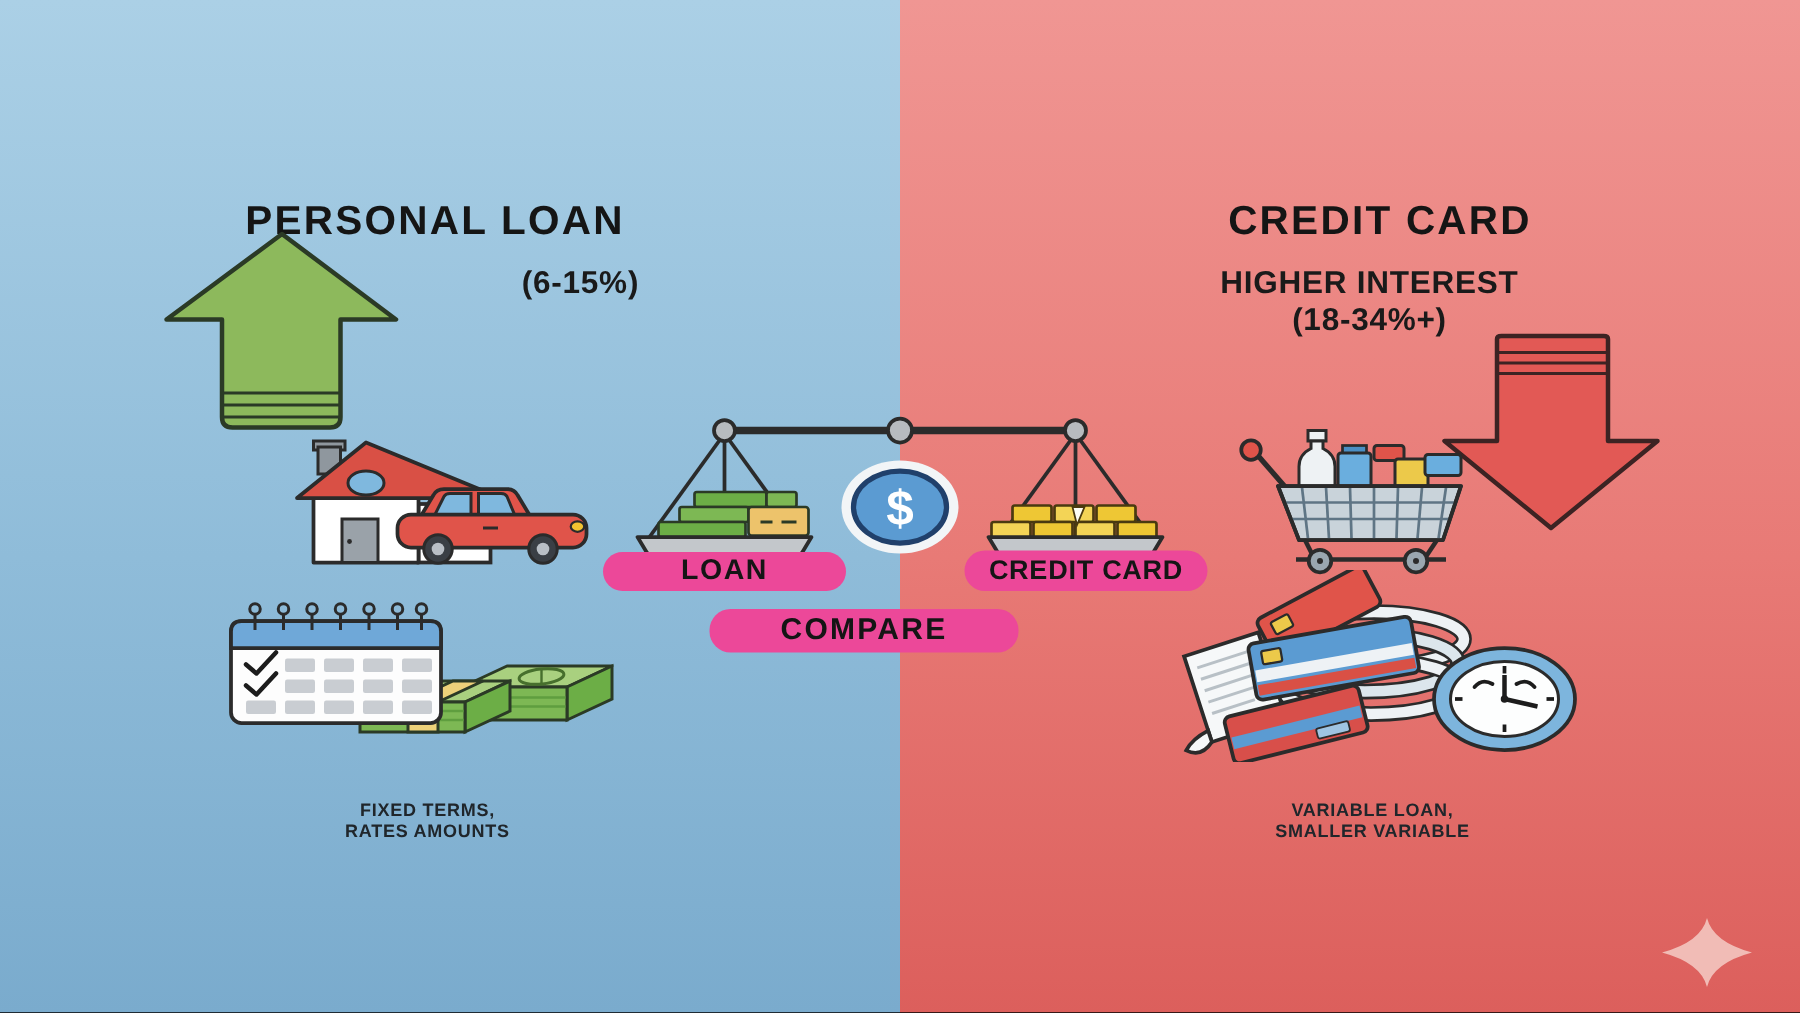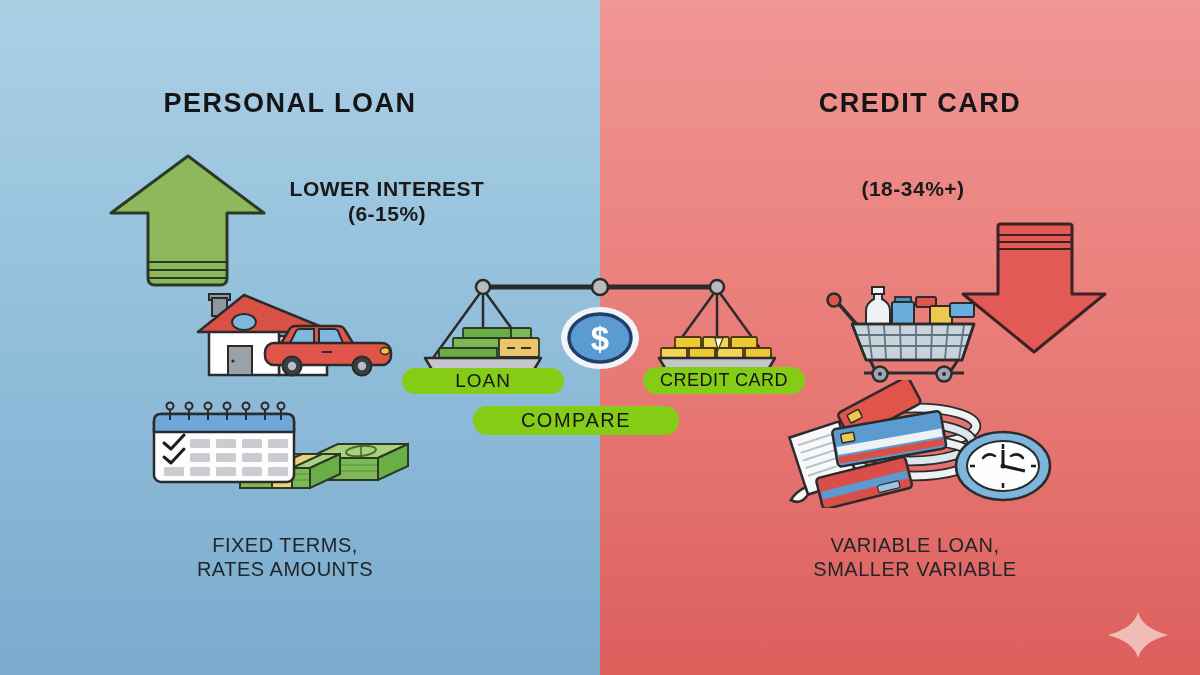--- a/index.html
+++ b/index.html
@@ -12,7 +12,7 @@
   .half.left{left:0;background:linear-gradient(180deg,#abd0e6 0%,#8fbcd9 55%,#7aabcd 100%);}
   .half.right{left:600px;background:linear-gradient(180deg,#f09693 0%,#e87a76 55%,#dc5f5c 100%);}
   .abs{position:absolute;}
-  .title{font-weight:800;font-size:27px;letter-spacing:1.5px;text-align:center;color:#151515;}
+  .title{font-weight:800;font-size:27px;letter-spacing:1.5px;text-align:center;color:#151515;margin-top:44px;}
   .subtitle{font-weight:800;font-size:21px;line-height:1.2;text-align:center;color:#1a1a1a;letter-spacing:0.5px;}
   .traits{font-weight:400;font-size:20px;line-height:1.2;text-align:center;color:#20262b;letter-spacing:0.5px;}
   .pill{

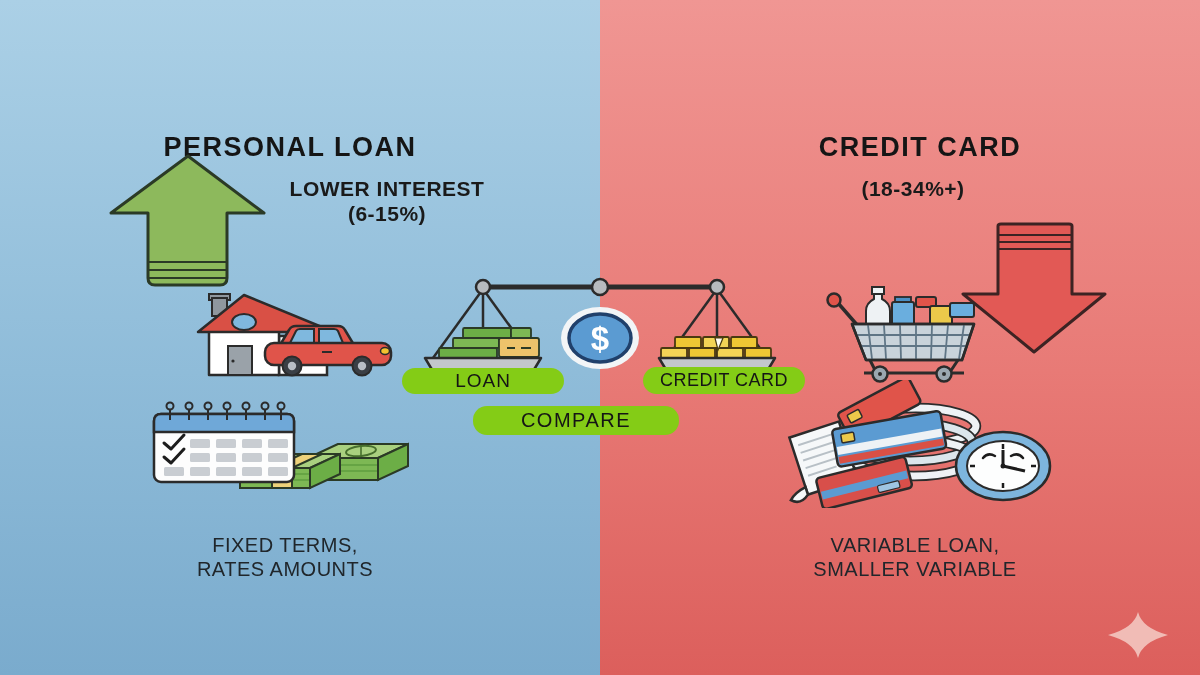--- a/index.html
+++ b/index.html
@@ -38,7 +38,6 @@
   <div class="abs title" style="left:780px;top:88px;width:280px;">CREDIT CARD</div>
 
   <div class="abs subtitle" style="left:267px;top:176px;width:240px;">
-    <div>LOWER INTEREST</div>
     <div>(6-15%)</div>
   </div>
   <div class="abs subtitle" style="left:793px;top:176px;width:240px;">

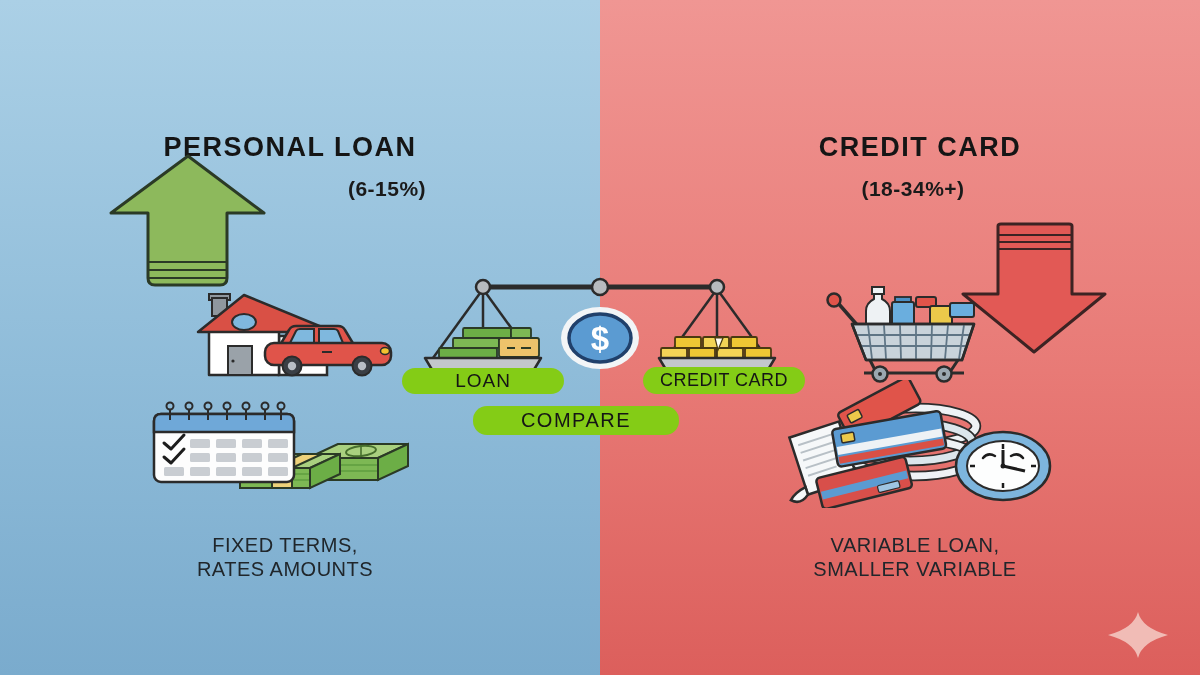--- a/index.html
+++ b/index.html
@@ -41,6 +41,7 @@
     <div>(6-15%)</div>
   </div>
   <div class="abs subtitle" style="left:793px;top:176px;width:240px;">
+    <div>HIGHER INTEREST</div>
     <div>(18-34%+)</div>
   </div>
 

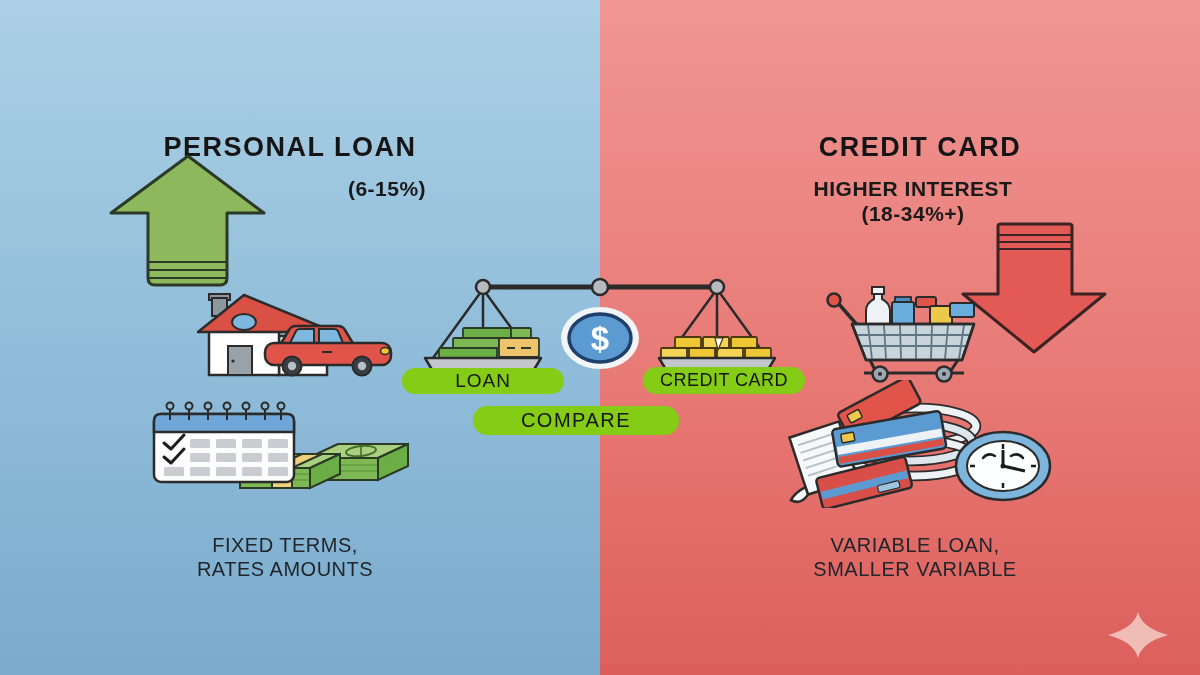--- a/index.html
+++ b/index.html
@@ -16,9 +16,9 @@
   .subtitle{font-weight:800;font-size:21px;line-height:1.2;text-align:center;color:#1a1a1a;letter-spacing:0.5px;}
   .traits{font-weight:400;font-size:20px;line-height:1.2;text-align:center;color:#20262b;letter-spacing:0.5px;}
   .pill{
-    position:absolute;background:#84cc16;border-radius:14px;
+    position:absolute;background:#ec4899;border-radius:14px;
     display:flex;align-items:center;justify-content:center;
-    font-weight:400;color:#151515;
+    font-weight:700;color:#151515;
   }
   .pill.loan{left:402px;top:368px;width:162px;height:26px;font-size:19px;letter-spacing:1px;}
   .pill.credit{left:643px;top:367px;width:162px;height:27px;font-size:18px;letter-spacing:0.5px;}

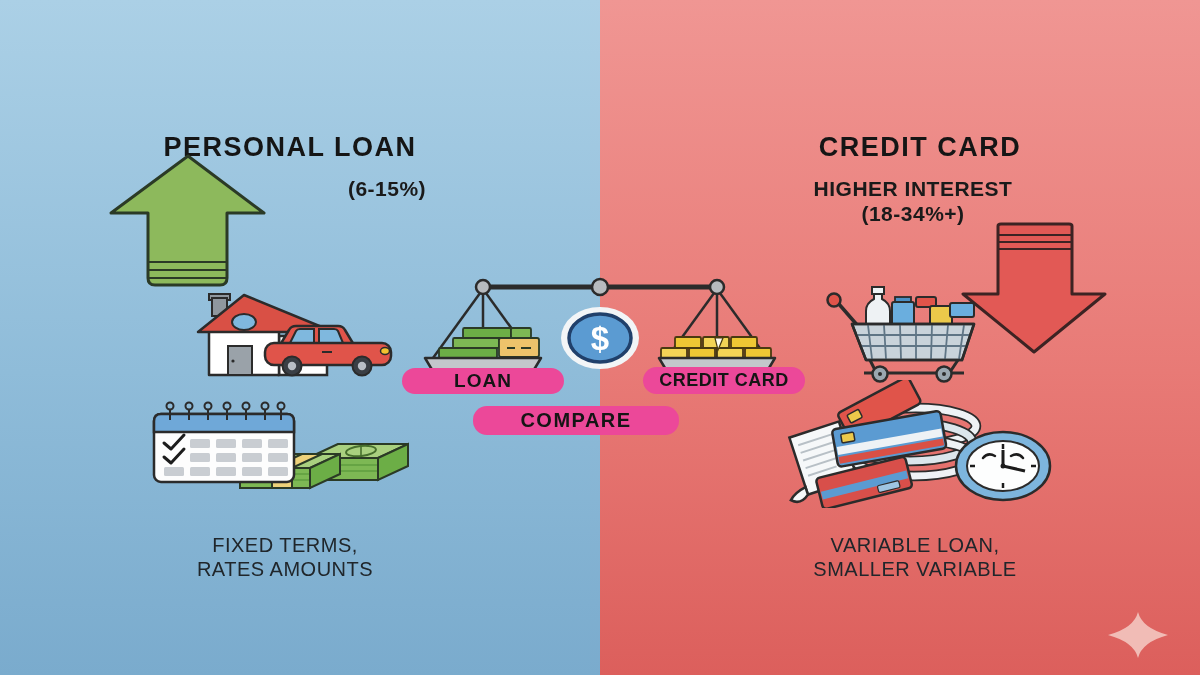--- a/index.html
+++ b/index.html
@@ -14,7 +14,7 @@
   .abs{position:absolute;}
   .title{font-weight:800;font-size:27px;letter-spacing:1.5px;text-align:center;color:#151515;margin-top:44px;}
   .subtitle{font-weight:800;font-size:21px;line-height:1.2;text-align:center;color:#1a1a1a;letter-spacing:0.5px;}
-  .traits{font-weight:400;font-size:20px;line-height:1.2;text-align:center;color:#20262b;letter-spacing:0.5px;}
+  .traits{font-weight:700;font-size:12px;line-height:1.2;text-align:center;color:#20262b;letter-spacing:0.5px;}
   .pill{
     position:absolute;background:#ec4899;border-radius:14px;
     display:flex;align-items:center;justify-content:center;

